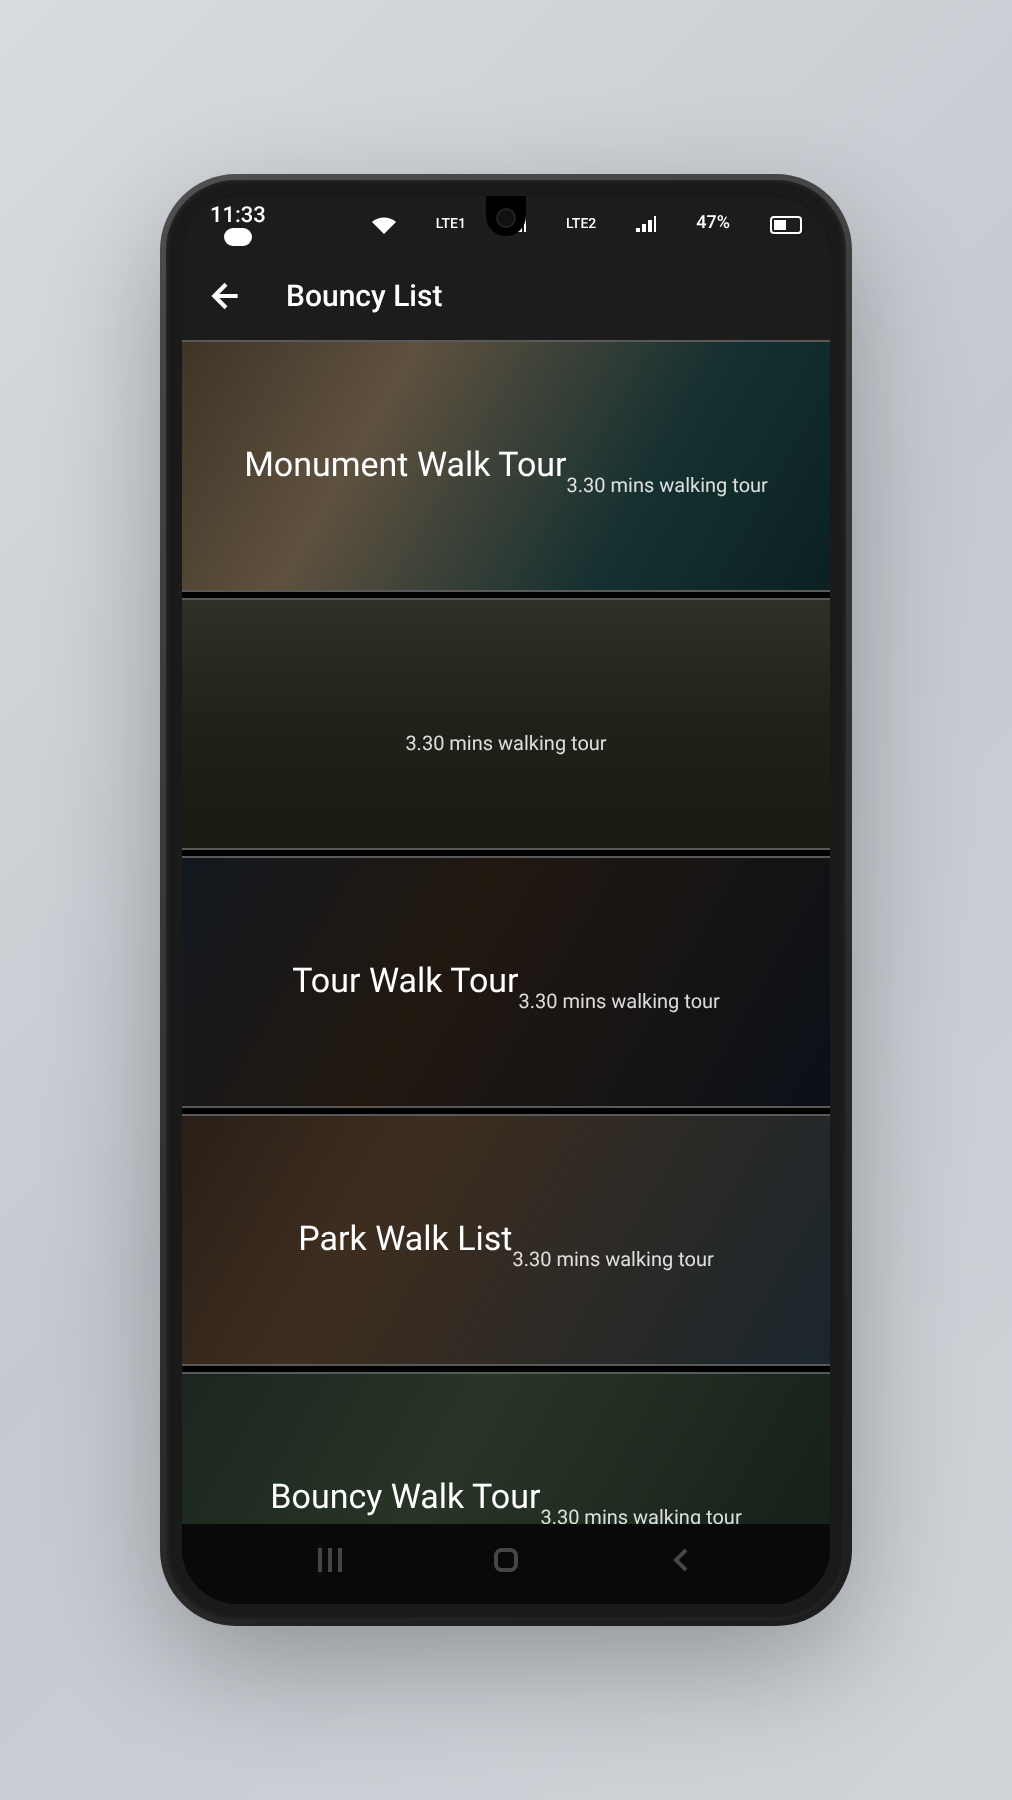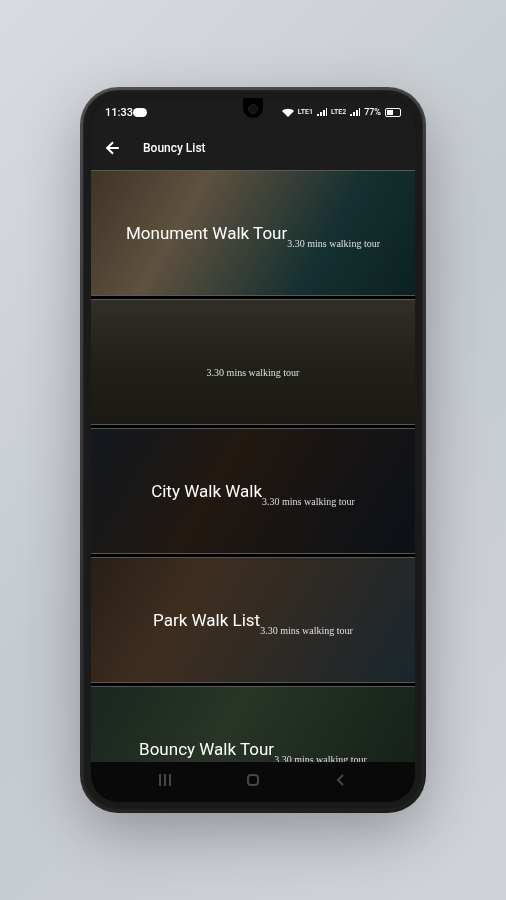--- a/index.html
+++ b/index.html
@@ -92,6 +92,7 @@
       display: flex;
       align-items: center;
       gap: 0;
+      flex-direction: column;
     }
     
     .status-right {

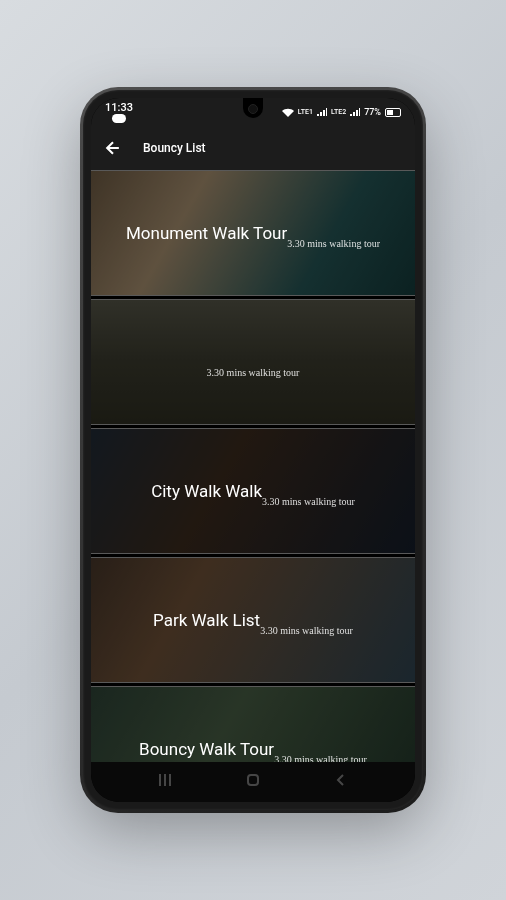--- a/index.html
+++ b/index.html
@@ -98,7 +98,7 @@
     .status-right {
       display: flex;
       align-items: center;
-      gap: 4px;
+      gap: 20px;
       font-size: 9px;
     }
     

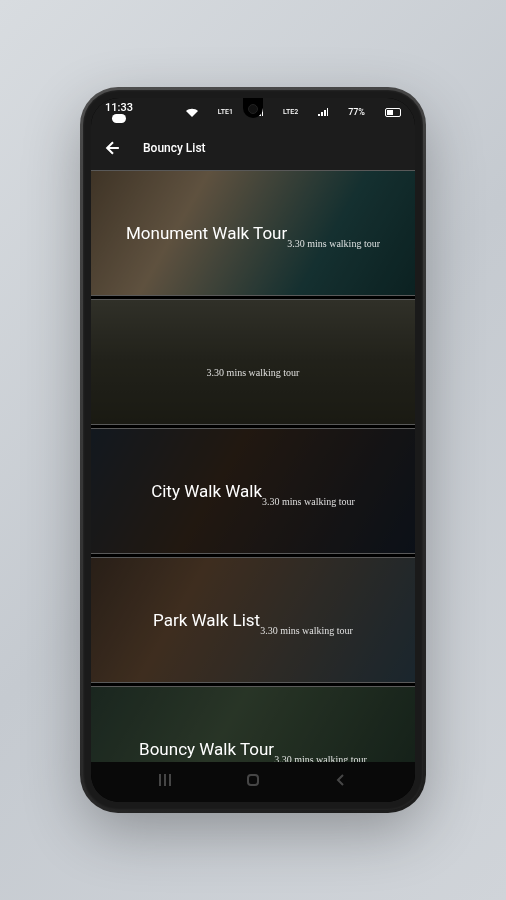--- a/index.html
+++ b/index.html
@@ -262,7 +262,7 @@
         <svg width="10" height="8" viewBox="0 0 10 8">
             <path d="M0 8h2V6H0zM3 8h2V4H3zM6 8h2V2H6zM9 8h1V0H9z" fill="#fff"></path>
           </svg>
-        <span>77%</span>
+        <span>47%</span>
         <span class="battery-icon">
           <span class="battery-body">
               <span class="battery-fill"></span>

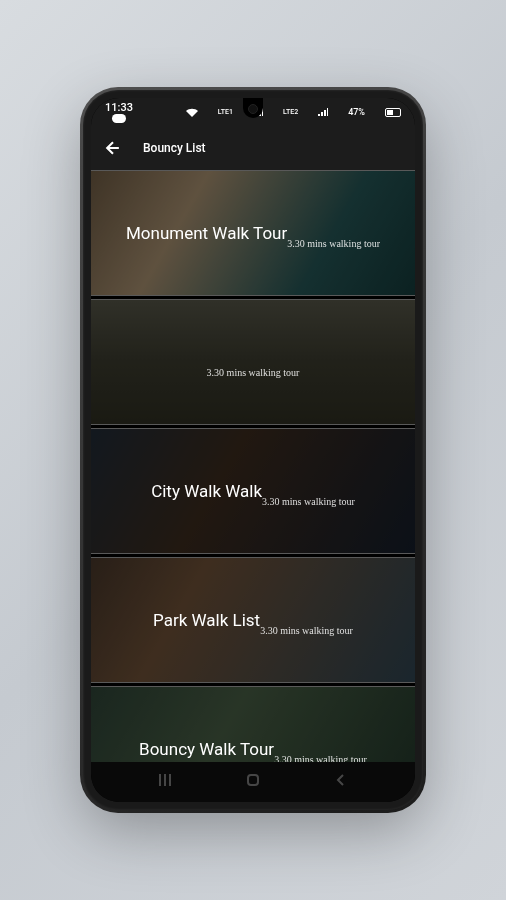--- a/index.html
+++ b/index.html
@@ -121,7 +121,7 @@
     
     .app-title {
       color: #fff;
-      font-size: 12px;
+      font-size: 15px;
       font-weight: 500;
     }
     

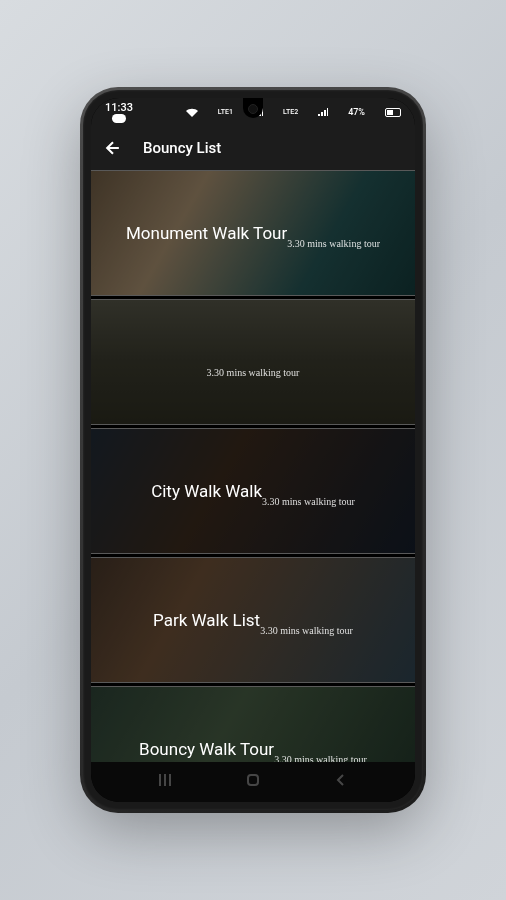--- a/index.html
+++ b/index.html
@@ -174,7 +174,6 @@
       z-index: 2;
       position: relative;
       margin-top: 20px;
-      font-family: Liberation Serif, serif;
     }
     
     .bg-1 { background: linear-gradient(120deg, #8B7355 0%, #D2B48C 30%, #2F6B6B 70%, #1a4a4a 100%); }

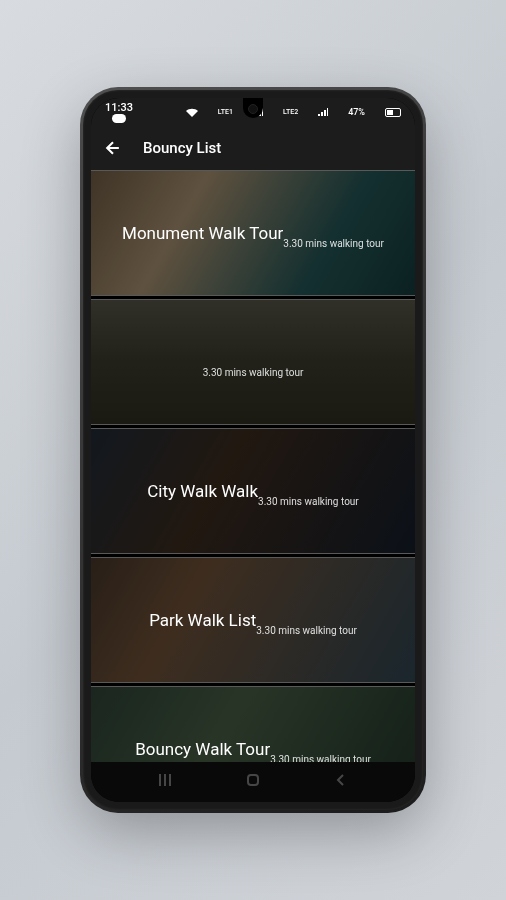--- a/index.html
+++ b/index.html
@@ -294,7 +294,7 @@
       <div class="list-item">
         <div class="item-bg bg-3"></div>
         <div class="item-overlay"></div>
-        <div class="item-title">City Walk Walk</div>
+        <div class="item-title">Tour Walk Tour</div>
         <div class="item-subtitle">3.30 mins walking tour</div>
       </div>
       <div class="list-item">

